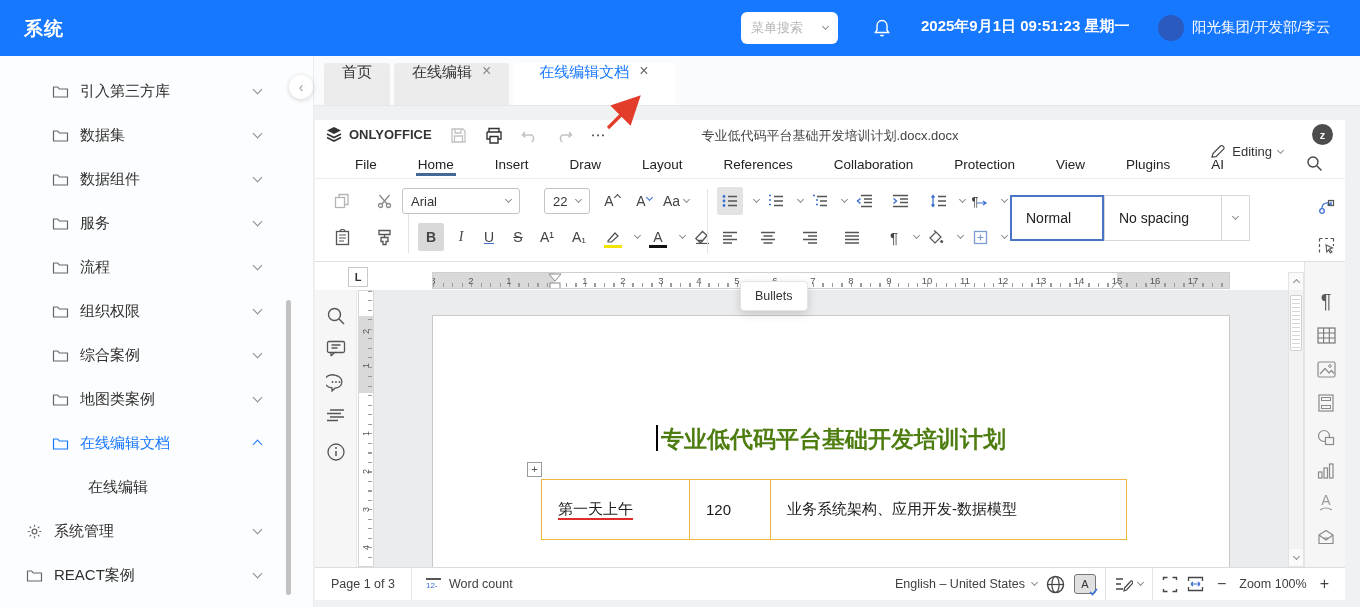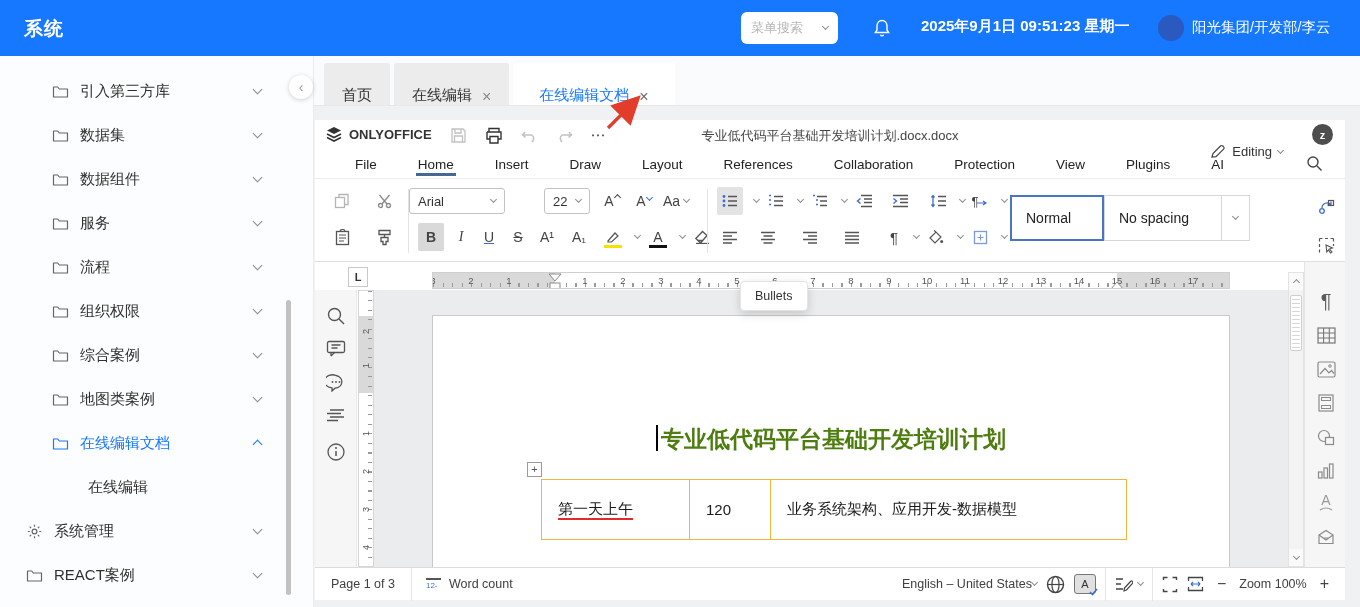--- a/index.html
+++ b/index.html
@@ -39,7 +39,7 @@
 
   
   .tabstrip { position:absolute; left:314px; top:56px; width:1046px; height:50px; background:#fafbfc; border-bottom:1px solid #e7e7e7; display:flex; align-items:flex-end; padding-left:10px; gap:4px; }
-  .tab { height:42px; display:flex; align-items:flex-end; gap:10px; background:#ececec; padding:0 18px; font-size:15px; color:#333; border-radius:3px 3px 0 0; cursor:pointer;margin-top:34px; }
+  .tab { height:42px; display:flex; align-items:flex-start; gap:10px; background:#ececec; padding:0 18px; font-size:15px; color:#333; border-radius:3px 3px 0 0; cursor:pointer;margin-top:34px; }
   .tab .x { color:#8a8a8a; font-size:16px; line-height:1; cursor:pointer; }
   .tab.active { background:#fff; color:#1677ff; padding:0 26px; }
   .tab.active .x { color:#6b6b6b; }

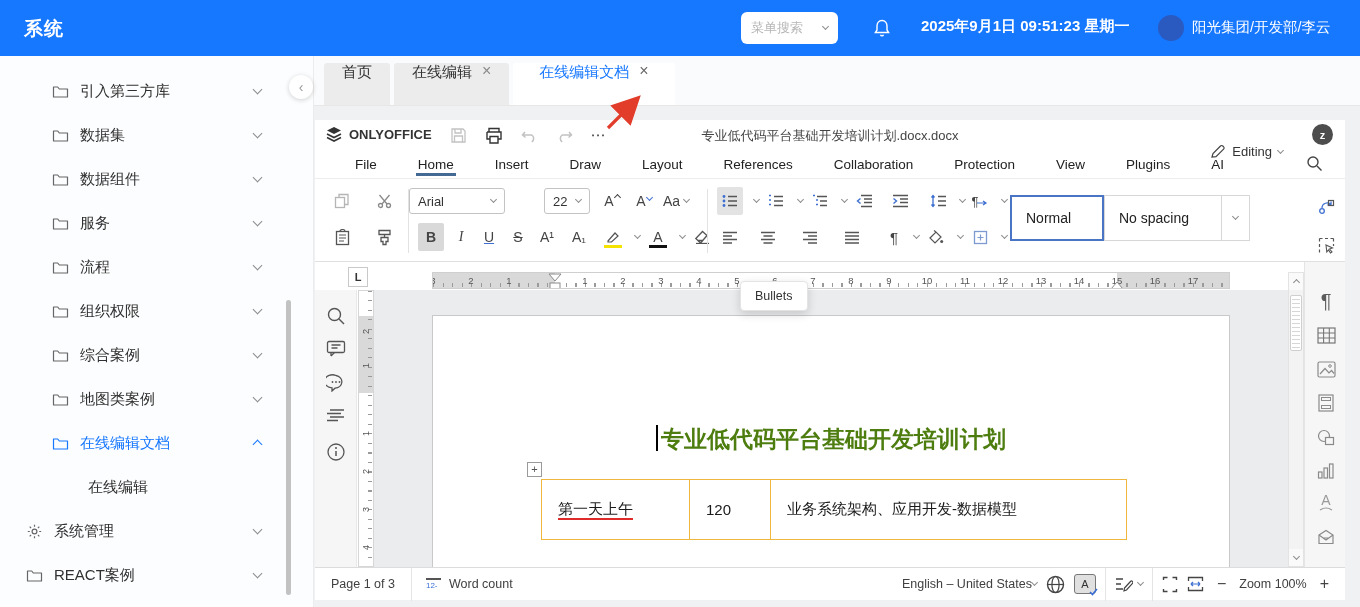--- a/index.html
+++ b/index.html
@@ -388,7 +388,7 @@
       </div>
       <div class="tdiv" style="left:93px;"></div>
 
-      <div class="combo" style="left:94px; top:9px; width:96px;">
+      <div class="combo" style="left:87px; top:9px; width:118px;">
         <span>Arial</span>
           <span class="crt s"></span>
       </div>

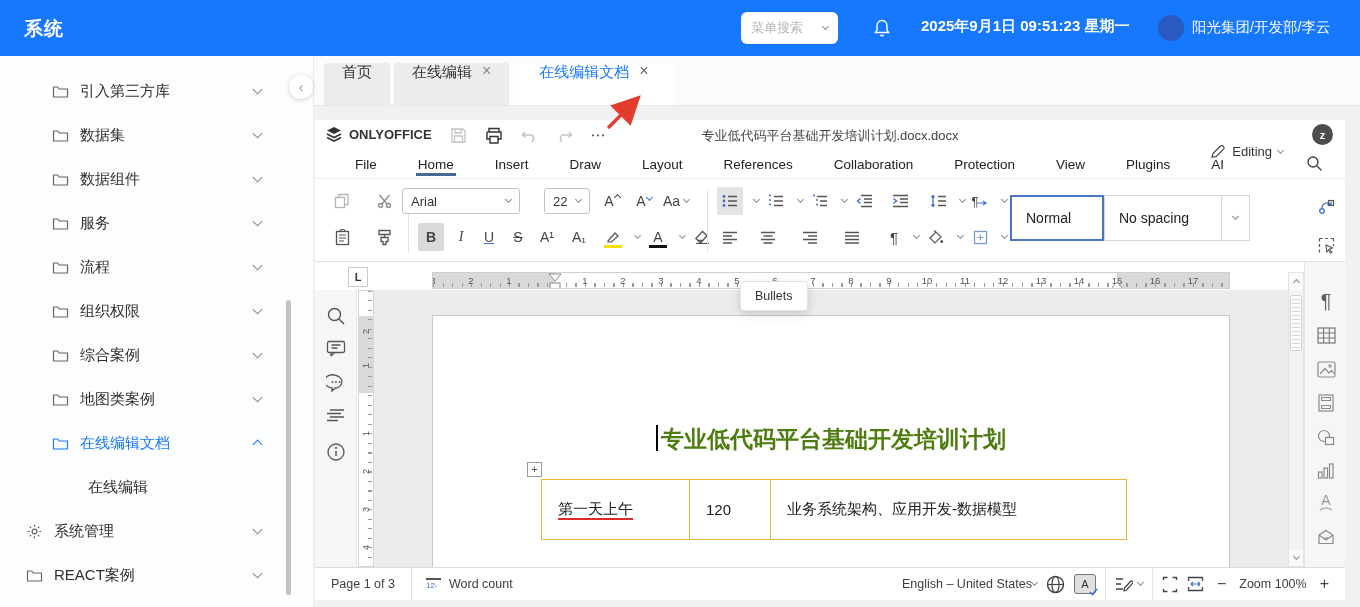--- a/index.html
+++ b/index.html
@@ -118,7 +118,7 @@
   .wc { display:flex; align-items:center; gap:8px; padding:0 14px; cursor:pointer; }
   .wc-ic { width:15px; height:13px; border-top:2px solid #555; font-size:8px; color:#3a6fd8; line-height:11px; text-align:left; }
   .sb-r { margin-left:auto; display:flex; align-items:center; gap:9px; padding-right:12px; height:100%; }
-  .lang { display:flex; align-items:center; cursor:pointer; }
+  .lang { display:flex; align-items:center; gap:7px; cursor:pointer; }
   .spell { width:22px; height:20px; border:1px solid #777; border-radius:3px; background:#e0e0e0; font-size:11px; color:#333; display:flex; align-items:center; justify-content:center; position:relative; cursor:pointer; }
   .spell svg { position:absolute; right:-3px; bottom:-3px; }
   .zbtn { font-size:16px; color:#444; cursor:pointer; padding:0 4px; }

